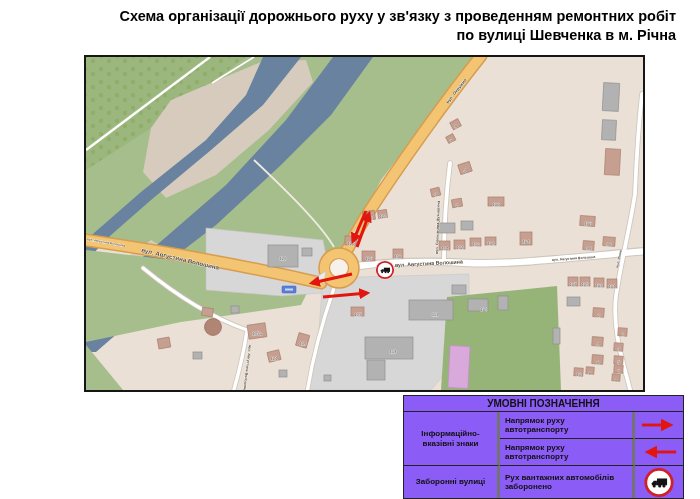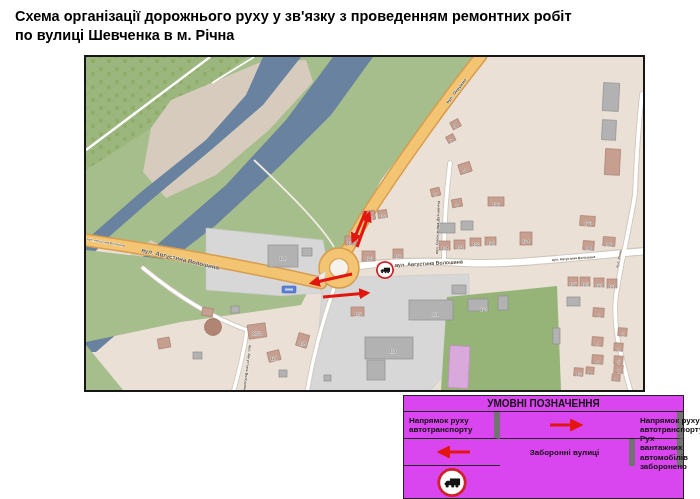--- a/index.html
+++ b/index.html
@@ -5,7 +5,7 @@
   html,body{margin:0;padding:0;}
   body{width:700px;height:499px;background:#ffffff;position:relative;overflow:hidden;
        font-family:"Liberation Sans", sans-serif;color:#111;}
-  .title{position:absolute;left:15px;top:7px;width:676px;text-align:left;
+  .title{position:absolute;left:0;top:7px;width:676px;text-align:right;
          font-weight:bold;font-size:14.5px;line-height:1.3;color:#000;}
   .map-frame{position:absolute;left:84px;top:55px;width:561px;height:337px;
              border:2px solid #161616;box-sizing:border-box;background:#EAE0D6;}

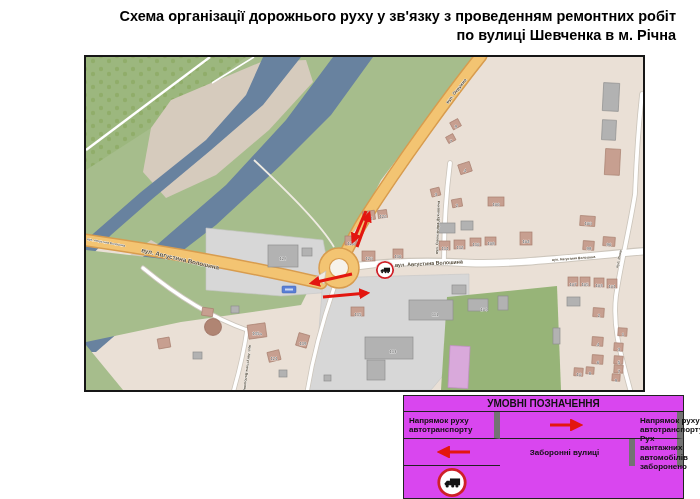--- a/index.html
+++ b/index.html
@@ -13,7 +13,7 @@
   .sl{fill:#564d3c;stroke:#ffffff;stroke-width:0.6;paint-order:stroke;font-weight:bold;}
   .bn{fill:#474747;stroke:#ffffff;stroke-width:0.5;paint-order:stroke;
       font-size:4.3px;text-anchor:middle;}
-  .lg-table{position:absolute;left:403px;top:395px;width:281px;background:#d946ef;
+  .lg-table{position:absolute;left:403px;top:395px;width:281px;background:#8b5cf6;
             border:1px solid #222;box-sizing:border-box;}
   .lg-header{height:15px;border-bottom:1px solid #222;display:flex;align-items:center;
              justify-content:center;font-weight:bold;font-size:10px;}

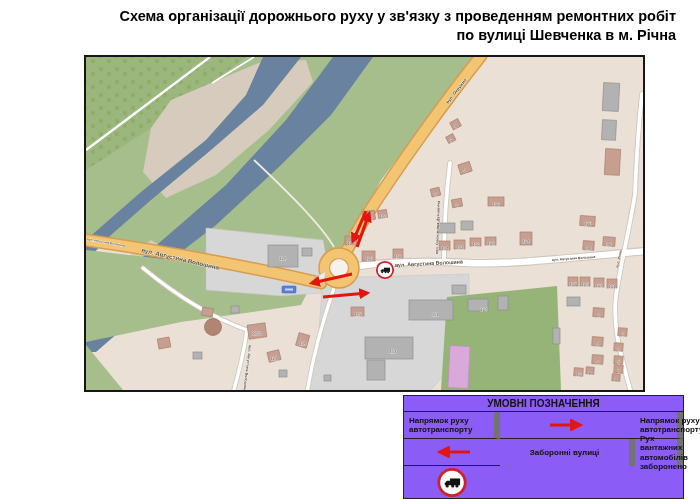--- a/index.html
+++ b/index.html
@@ -18,7 +18,7 @@
   .lg-header{height:15px;border-bottom:1px solid #222;display:flex;align-items:center;
              justify-content:center;font-weight:bold;font-size:10px;}
   .lg-grid{display:grid;grid-template-columns:96px 135px 48px;grid-template-rows:27px 27px 32px;}
-  .lg-cell{border-right:6px solid #737373;border-bottom:1px solid #222;display:flex;
+  .lg-cell{border-right:3px solid #737373;border-bottom:1px solid #222;display:flex;
            align-items:center;box-sizing:border-box;font-size:8px;font-weight:bold;line-height:1.15;}
   .lg-cell.center{justify-content:center;text-align:center;padding:0 4px;}
   .lg-cell.left{justify-content:flex-start;padding:0 5px;}

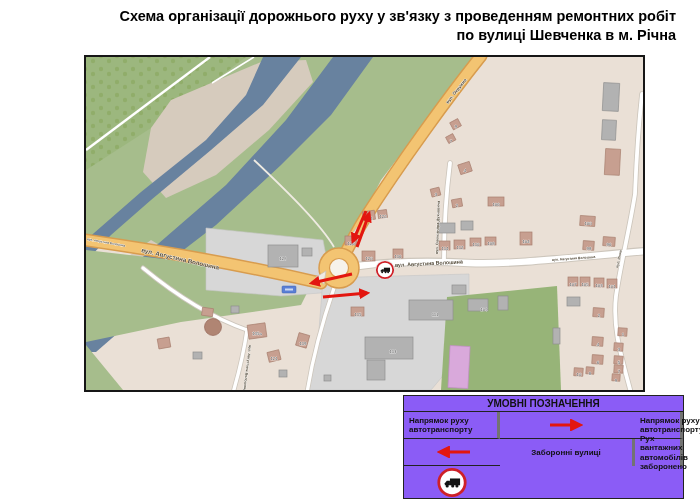--- a/index.html
+++ b/index.html
@@ -267,6 +267,7 @@
 <div class="lg-table">
   <div class="lg-header">УМОВНІ ПОЗНАЧЕННЯ</div>
   <div class="lg-grid">
+    <div class="lg-cell center span2">Інформаційно-вказівні знаки</div>
     <div class="lg-cell left">Напрямок руху автотранспорту</div>
     <div class="lg-cell center nor">
       <svg width="42" height="12" viewBox="0 0 42 12">

